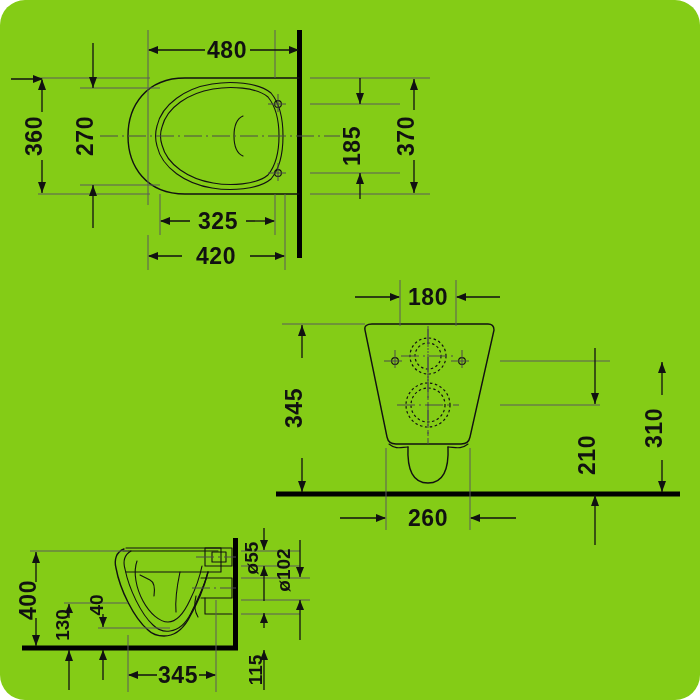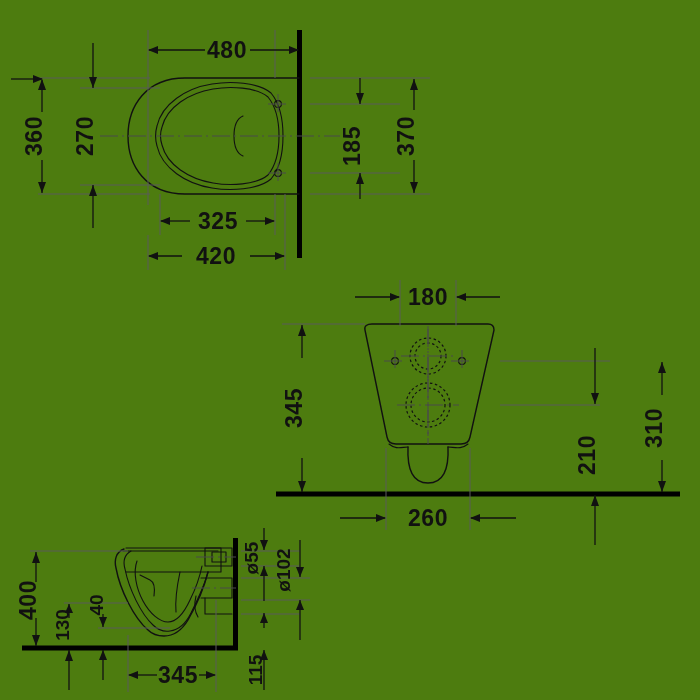--- a/index.html
+++ b/index.html
@@ -15,8 +15,9 @@
     position: relative;
     width: 700px;
     height: 700px;
-    background: #4d7c0f;
+    background: #84cc16;
     overflow: hidden;
+    border-radius: 25px;
   }
   #sheet svg {
     display: block;

